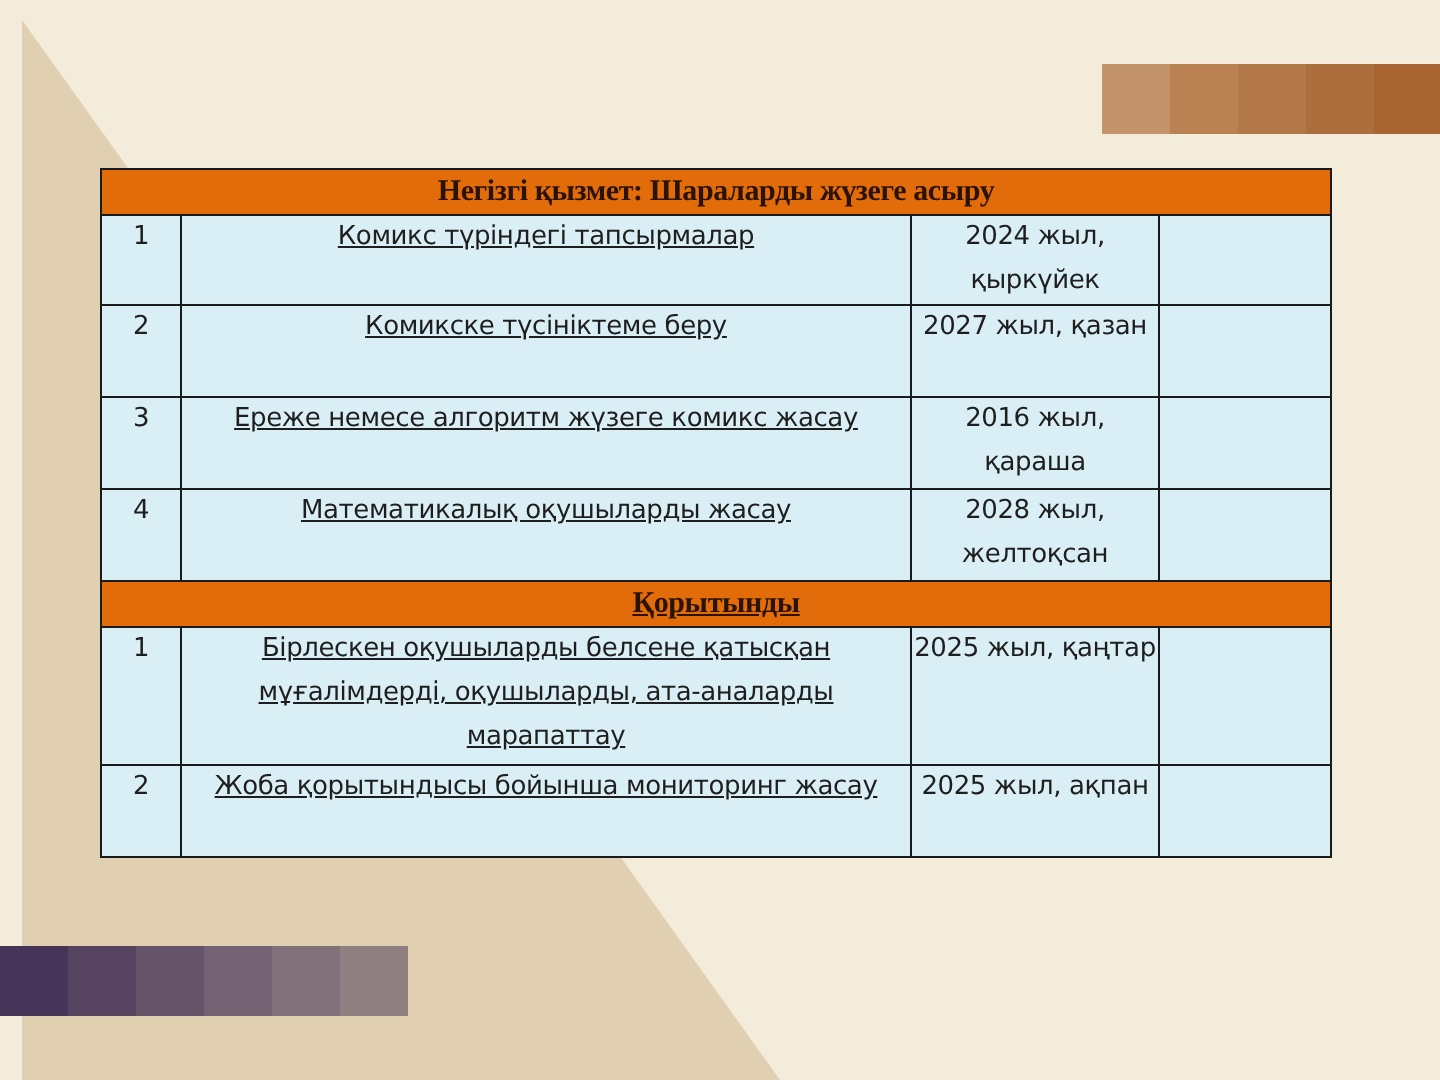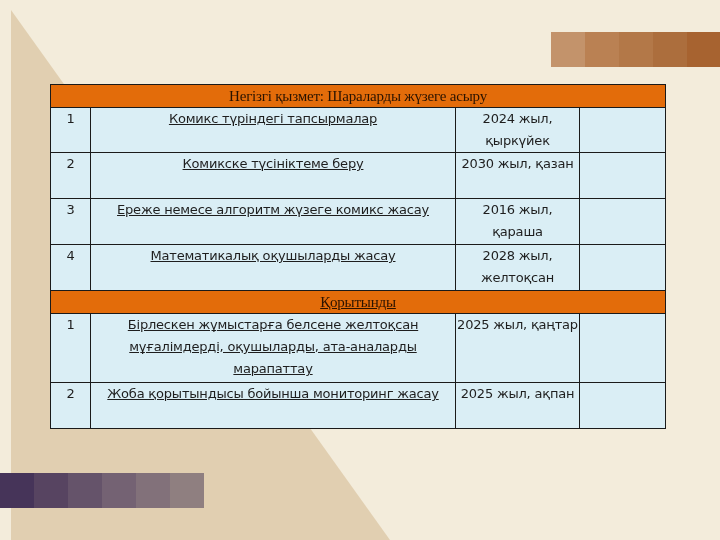--- a/index.html
+++ b/index.html
@@ -39,7 +39,7 @@
     td.hdr-orange {
       background: #e36c0a !important;
       font-family: "Liberation Serif", serif !important;
-      font-weight: normal; font-size: 15px !important;
+      font-weight: bold; font-size: 15px !important;
       height: 22px; line-height: 22px !important; color: #2a1300 !important;
       vertical-align: middle !important;
     }

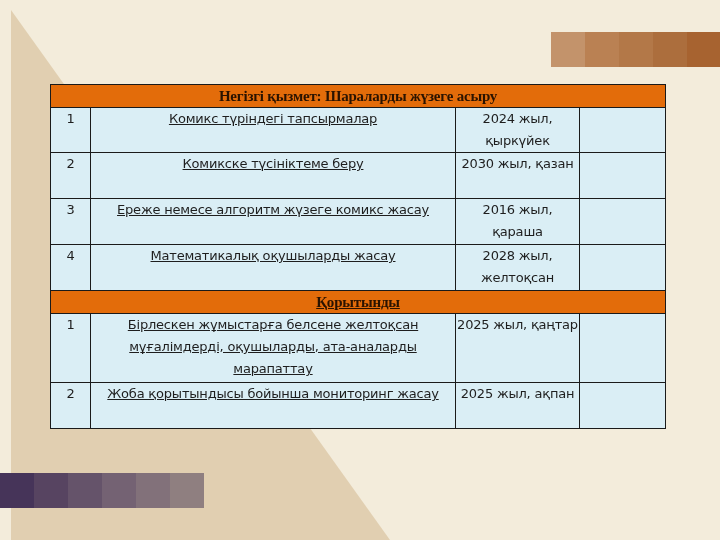--- a/index.html
+++ b/index.html
@@ -99,7 +99,7 @@
   <tr style="height:46px">
     <td class="num">2</td>
     <td class="desc">Комикске түсініктеме беру</td>
-    <td>2030 жыл, қазан</td>
+    <td>2027 жыл, қазан</td>
     <td></td>
   </tr>
   <tr style="height:46px">

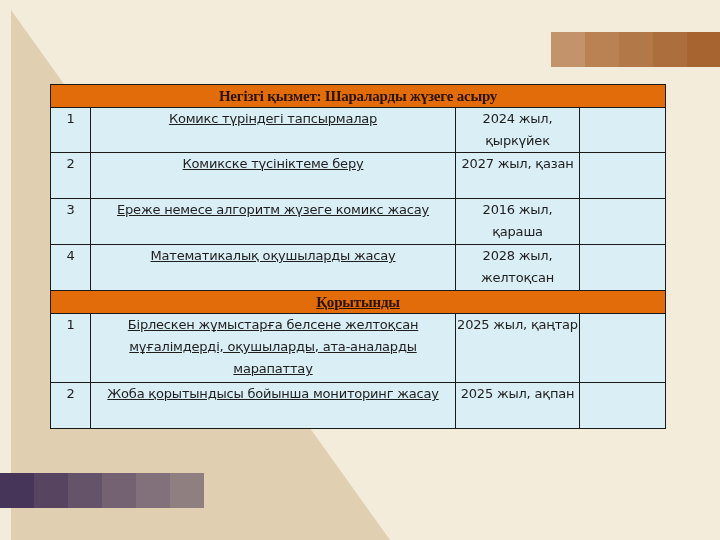--- a/index.html
+++ b/index.html
@@ -121,7 +121,7 @@
 
   <tr style="height:69px">
     <td class="num">1</td>
-    <td class="desc">Бірлескен жұмыстарға белсене желтоқсан мұғалімдерді, оқушыларды, ата-аналарды марапаттау</td>
+    <td class="desc">Бірлескен оқушыларды белсене қатысқан мұғалімдерді, оқушыларды, ата-аналарды марапаттау</td>
     <td>2025 жыл, қаңтар</td>
     <td></td>
   </tr>

